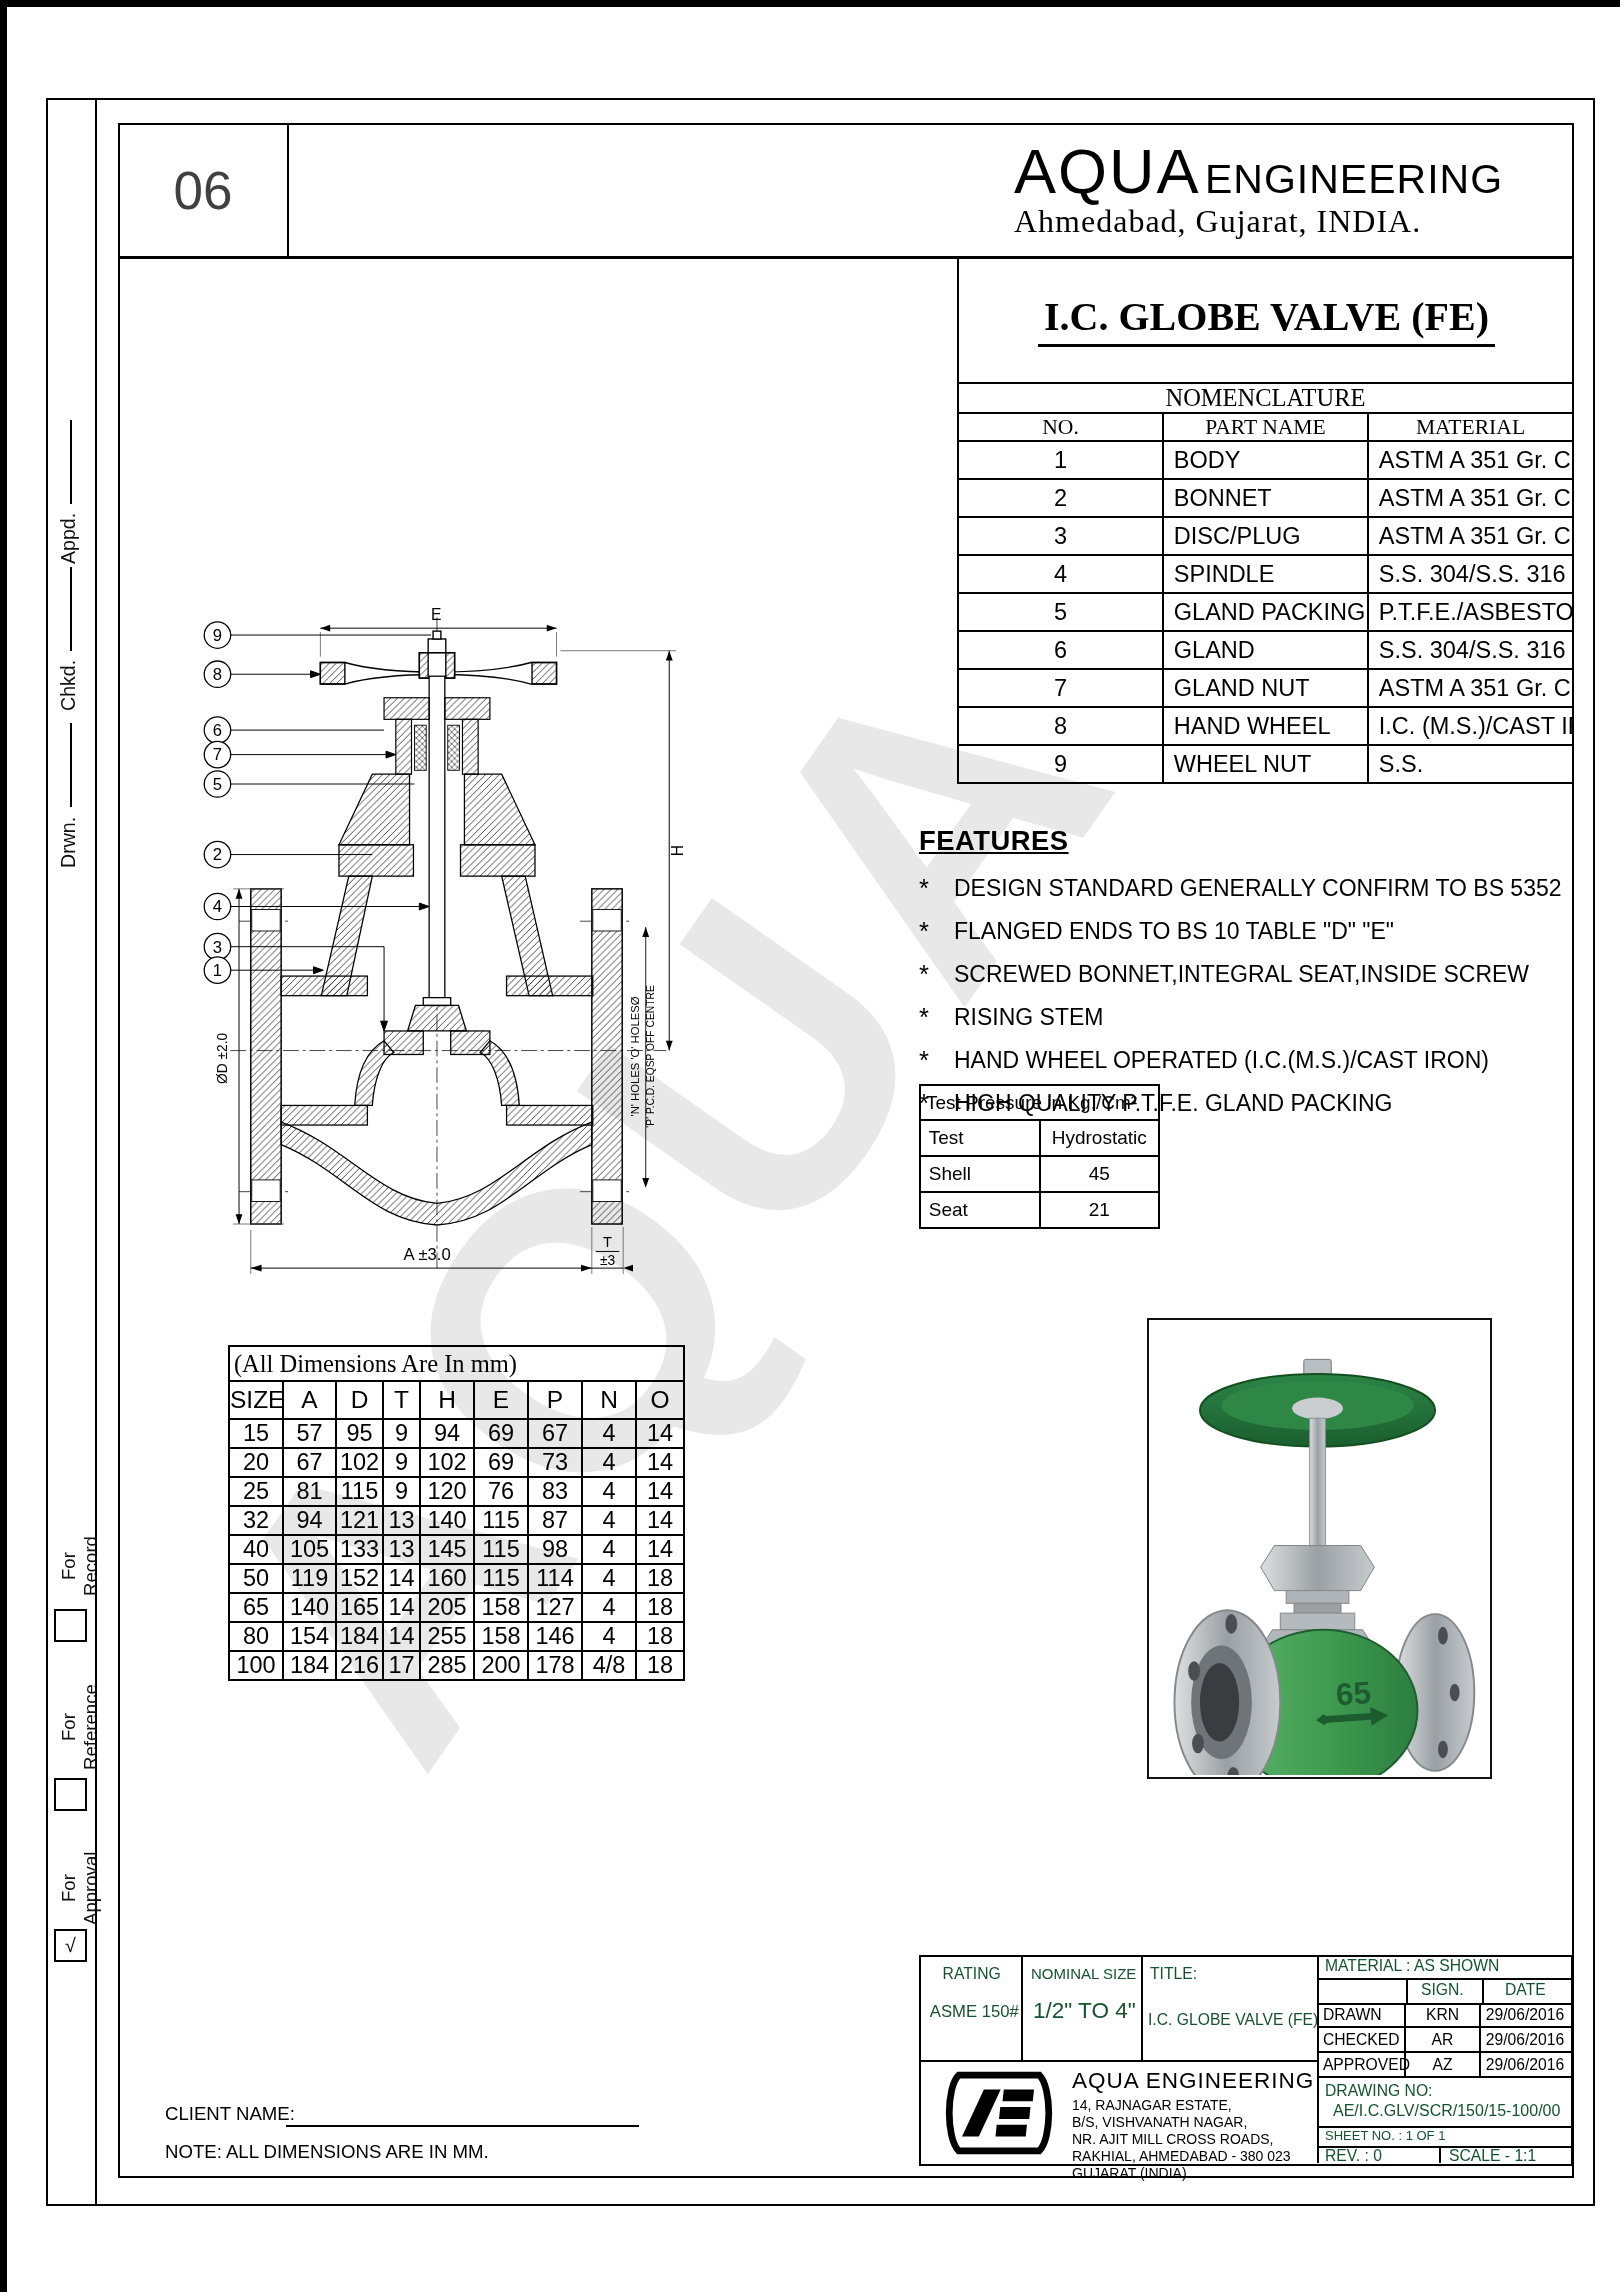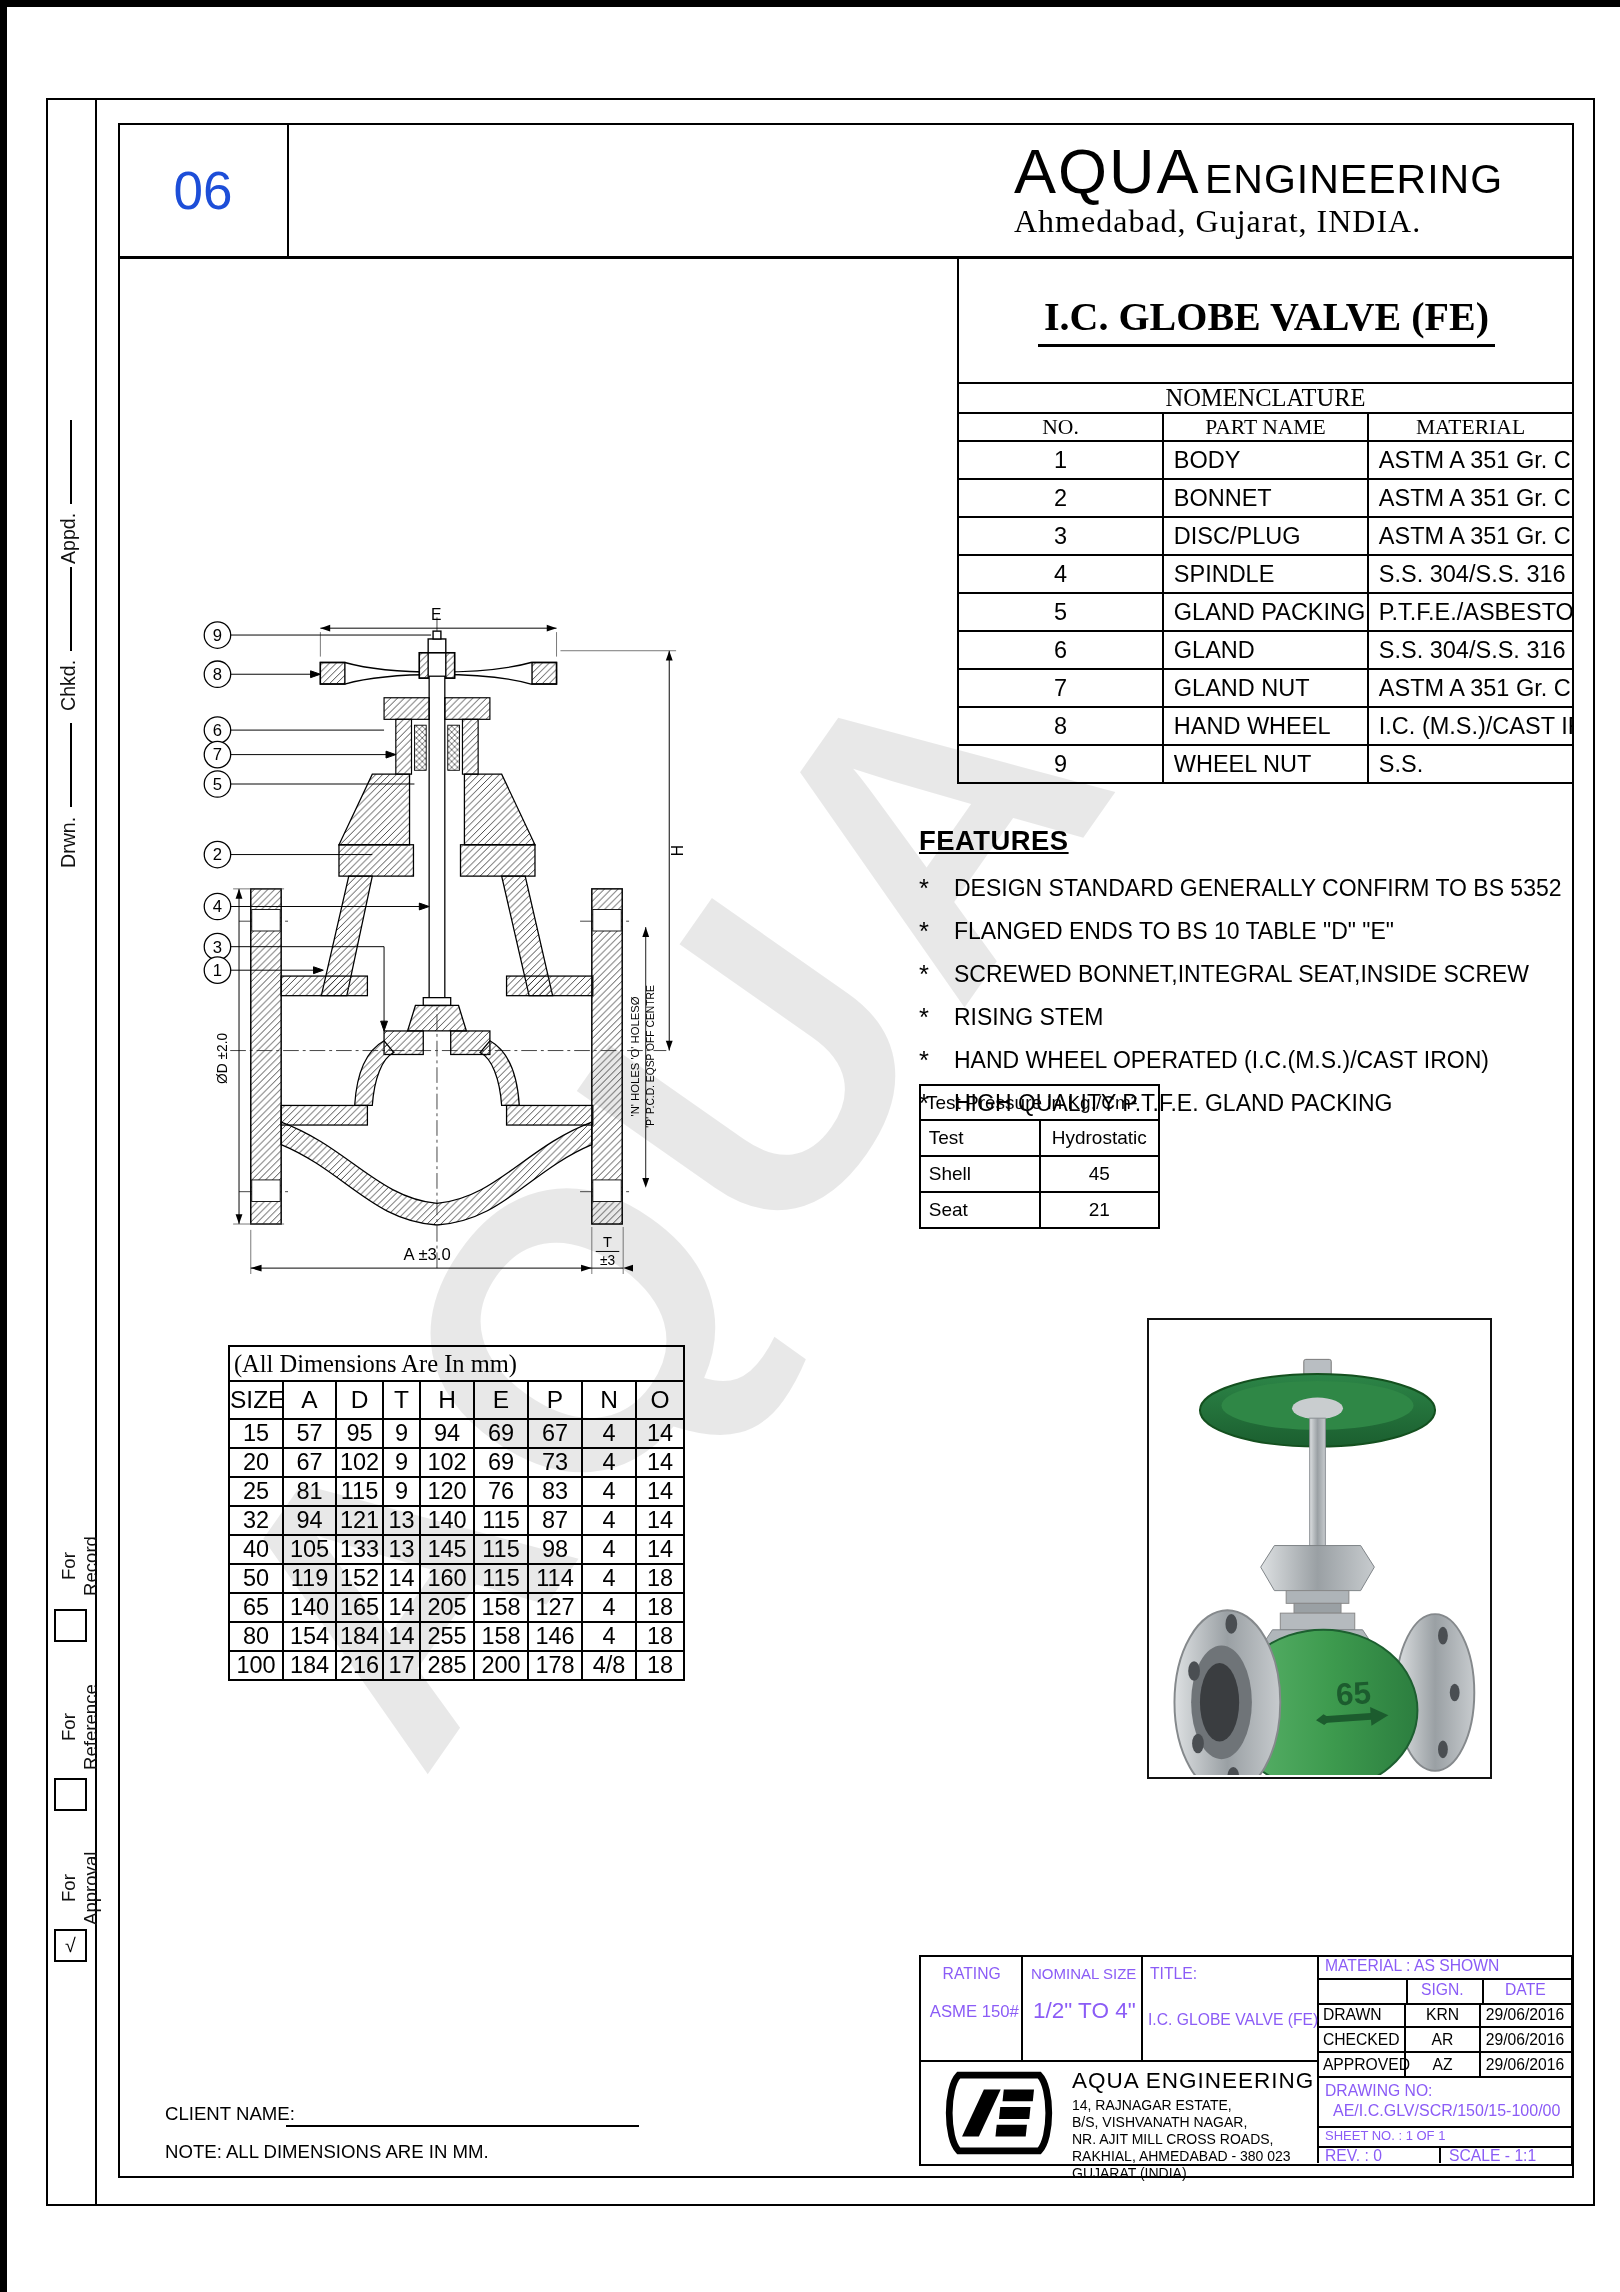--- a/index.html
+++ b/index.html
@@ -13,7 +13,7 @@
   .watermark { position:absolute; left:39px; top:412px; width:1255px; height:1568px; display:flex; align-items:center; justify-content:center; transform:rotate(-55deg); font-size:392px; font-weight:bold; letter-spacing:21.6px; color:rgba(0,0,0,0.09); pointer-events:none; white-space:nowrap; }
   .vlabel { writing-mode:vertical-rl; transform:rotate(180deg); font-size:19.6px; color:#111; text-align:center; }
   .chkbox { position:absolute; width:33px; height:33px; border:2.5px solid #000; display:flex; align-items:center; justify-content:center; font-size:19.6px; }
-  .cell06 { position:absolute; left:118px; top:123px; width:170px; height:134px; display:flex; align-items:center; justify-content:center; font-size:53px; color:#1d4ed8; }
+  .cell06 { position:absolute; left:118px; top:123px; width:170px; height:134px; display:flex; align-items:center; justify-content:center; font-size:53px; color:#404040; }
   .brand { position:absolute; left:1014px; top:135px; width:549px; white-space:nowrap; }
   .brand .big { font-size:63px; letter-spacing:2px; }
   .brand .small { font-size:41px; letter-spacing:1px; }

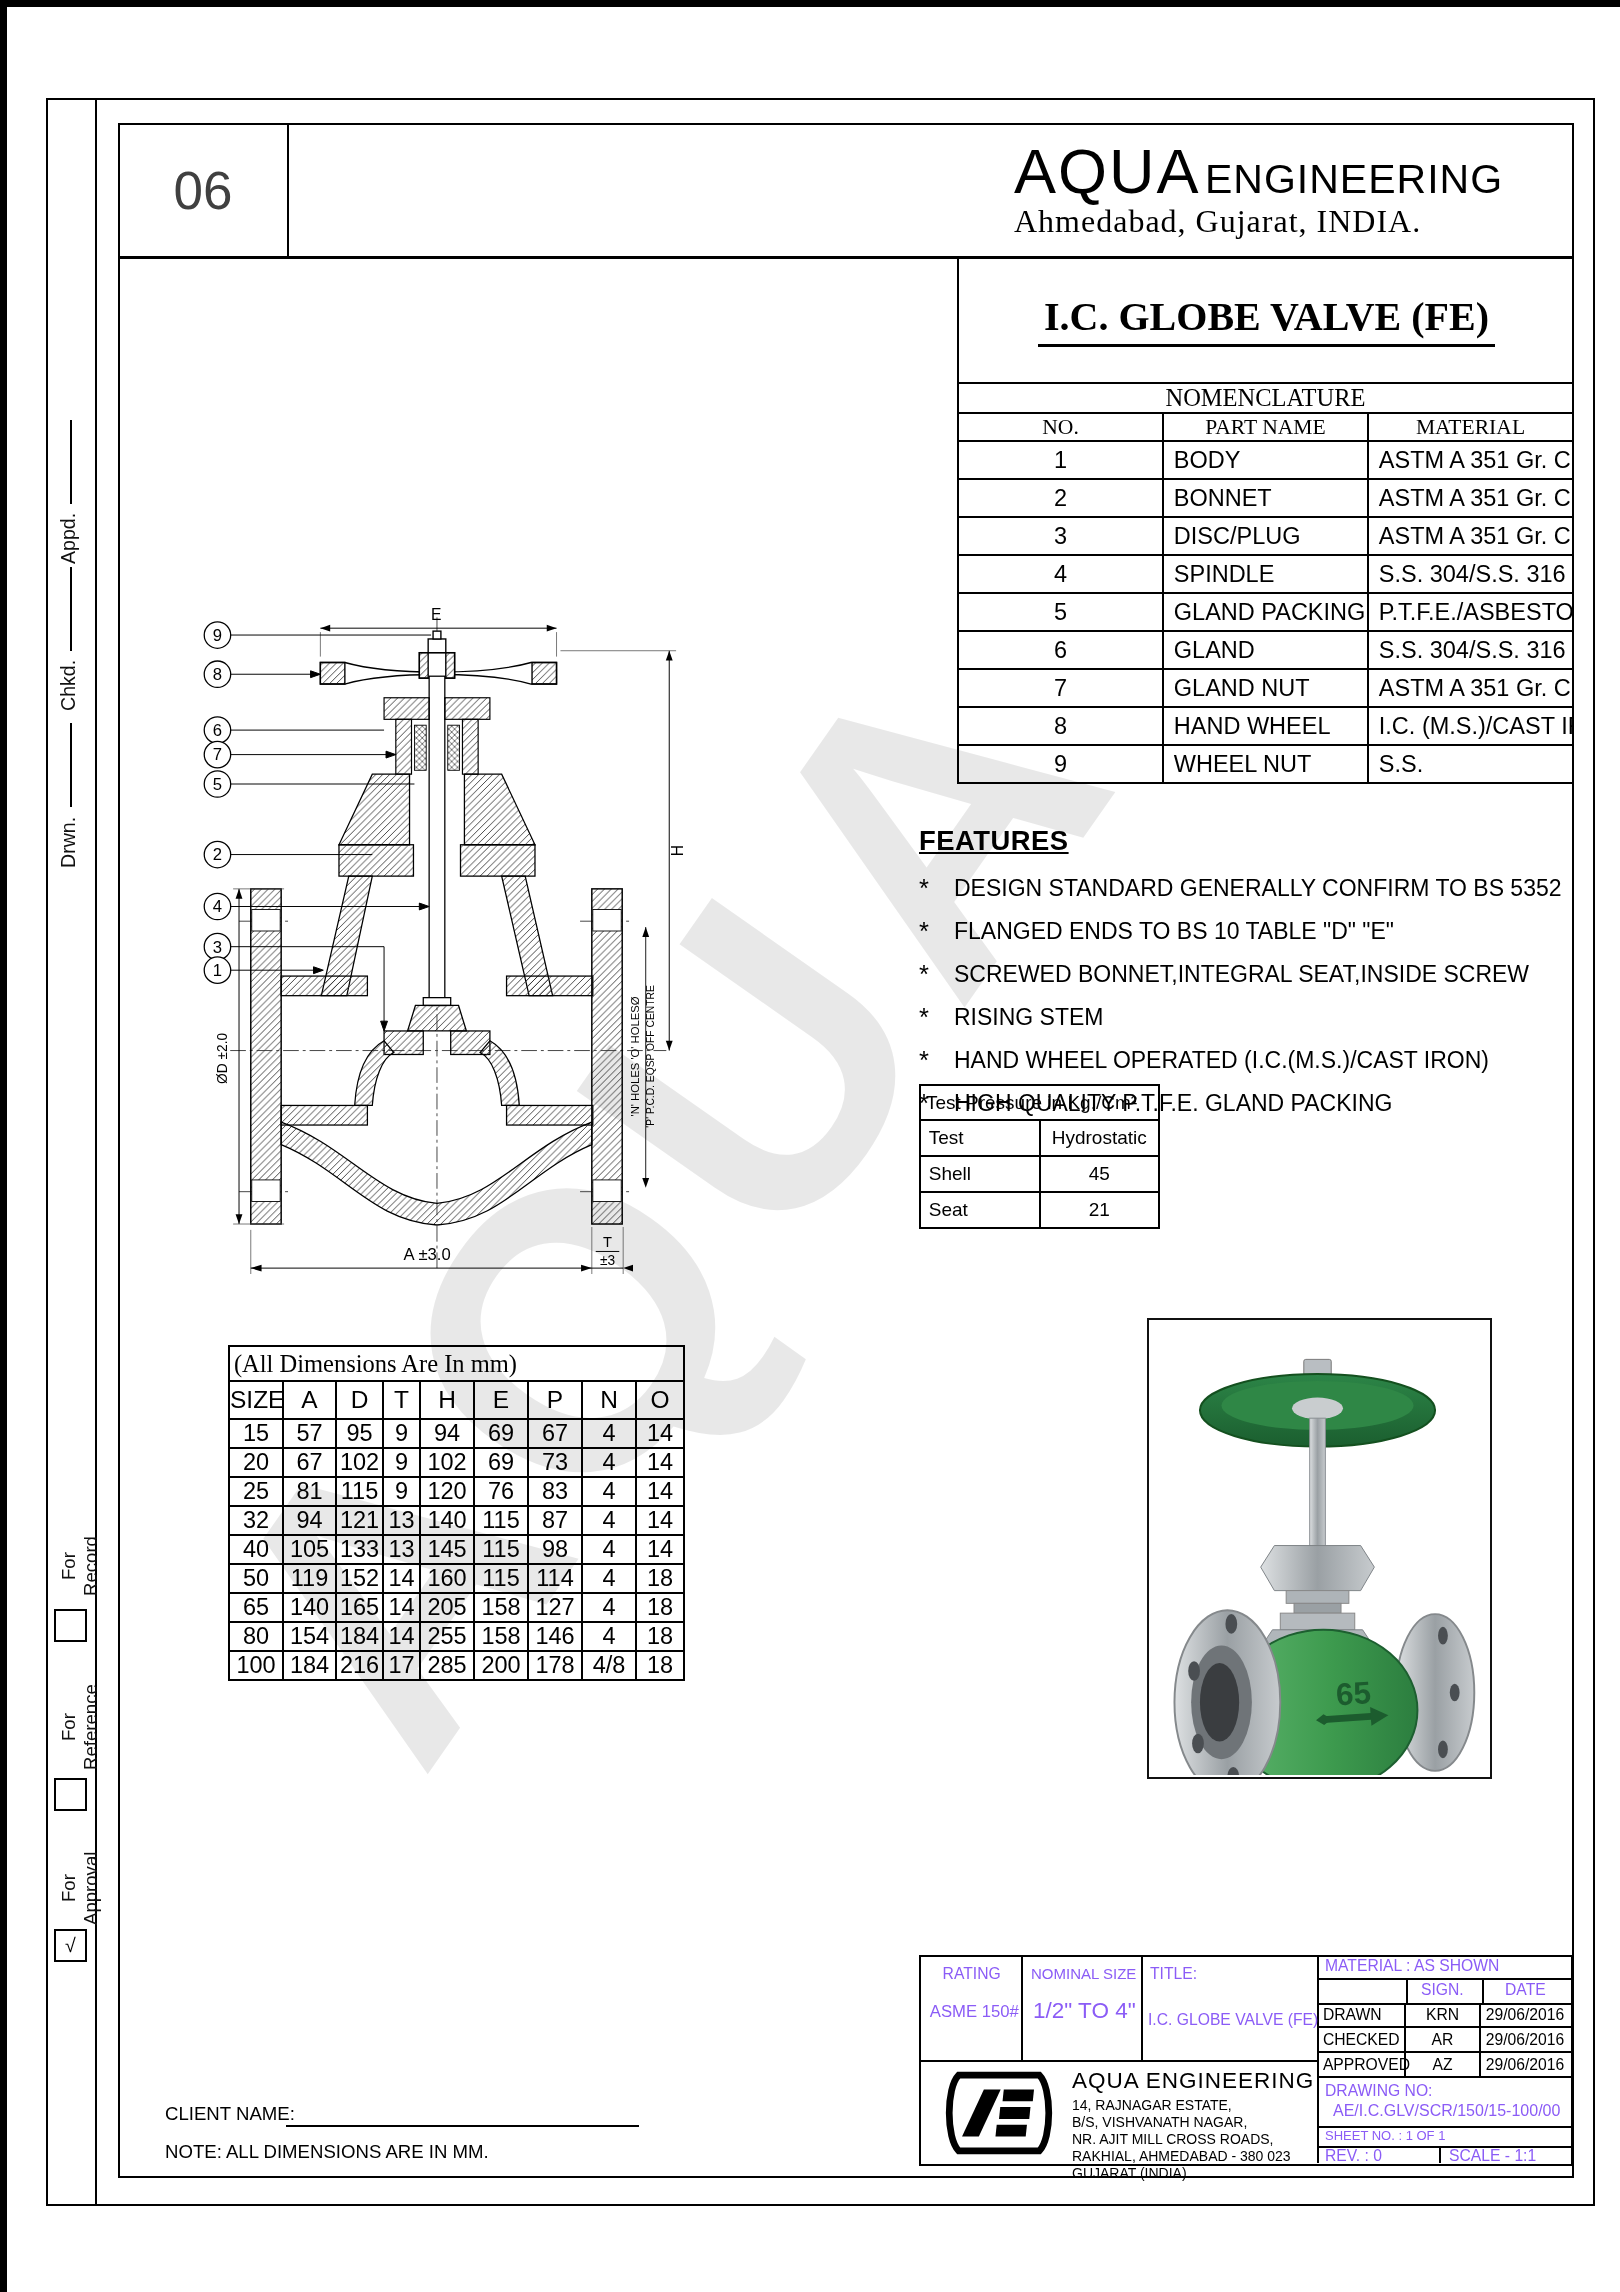--- a/index.html
+++ b/index.html
@@ -46,7 +46,7 @@
   .dimtab tr { height:18px; }
   .photo { position:absolute; left:1147px; top:1318px; width:345px; height:461px; border:2.9px solid #111; background:#fff; }
   .tblock { position:absolute; left:919px; top:1955px; width:654px; height:211px; border:2.5px solid #000; }
-  .tblock .txt { position:absolute; white-space:nowrap; color:#8b5cf6; }
+  .tblock .txt { position:absolute; white-space:nowrap; color:#14532d; }
   .tb-sign-rows { position:absolute; left:396px; top:46px; width:255px; height:74px; }
   .tb-sign-row { display:flex; height:25px; border-bottom:2px solid #000; }
   .tb-sign-row span { display:flex; align-items:center; font-size:15.7px; }

